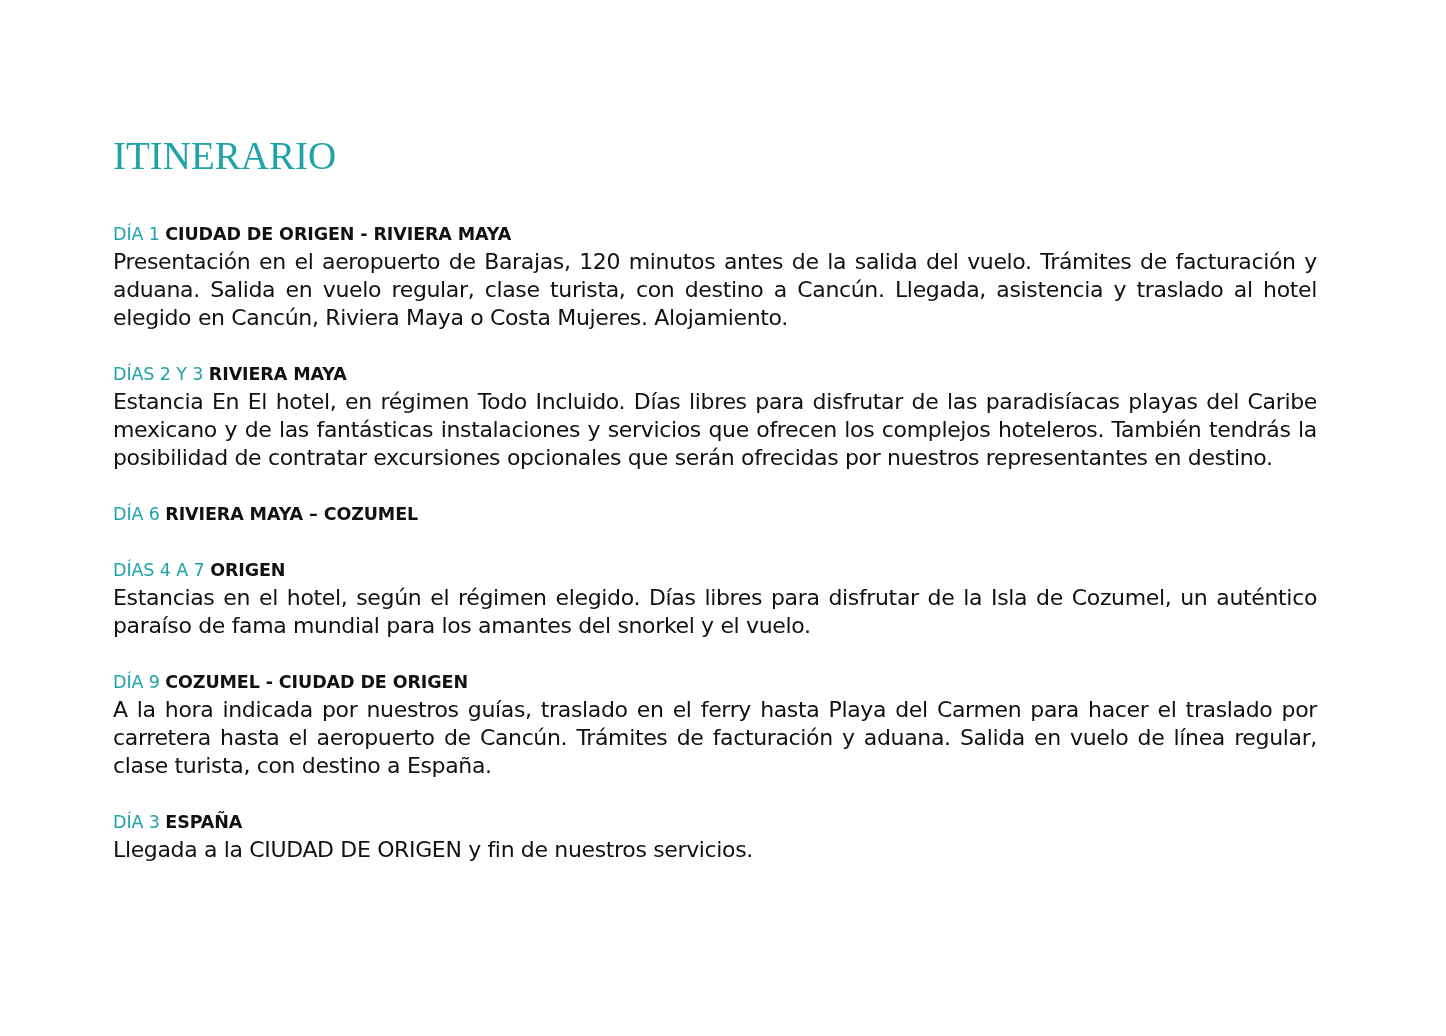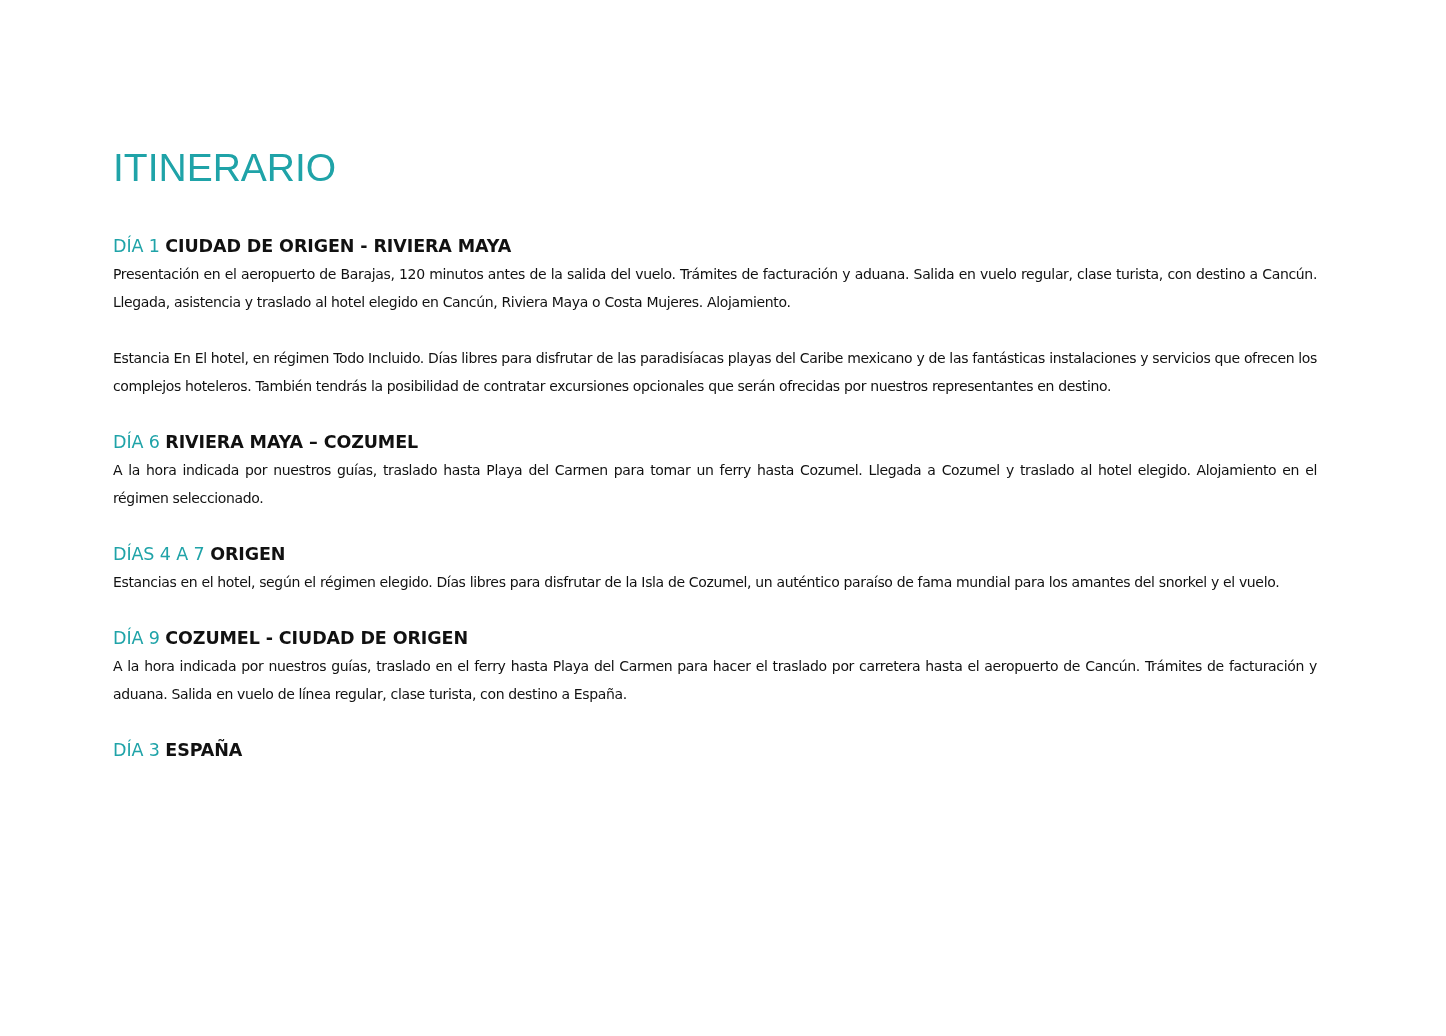--- a/index.html
+++ b/index.html
@@ -22,12 +22,12 @@
     width: 1220px;
   }
   .title {
-    font-family: Liberation Sans, sans-serif;
+    font-family: Liberation Serif, serif;
     font-weight: normal;
     font-size: 39px;
     line-height: 44px;
     color: #1fa3a8;
-    margin: 12px 0 42px 0;
+    margin: 0 0 42px 0;
     letter-spacing: 0px;
   }
   .day {

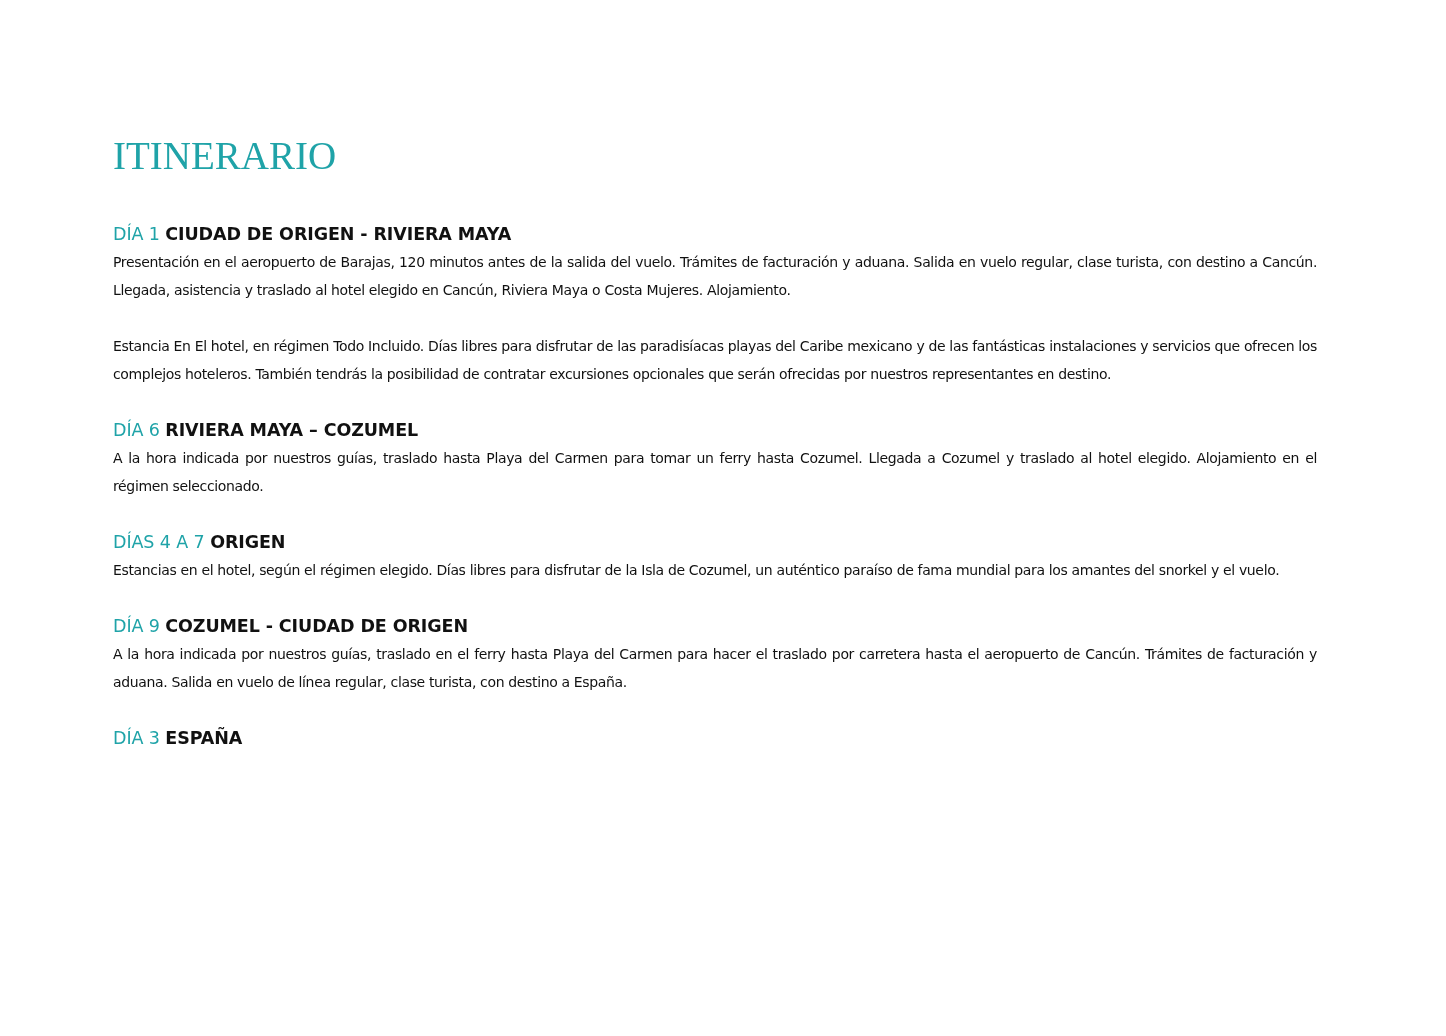--- a/index.html
+++ b/index.html
@@ -49,7 +49,7 @@
     font-weight: bold;
   }
   .day-text {
-    font-size: 14px;
+    font-size: 22px;
     line-height: 28px;
     margin: 0;
     text-align: justify;

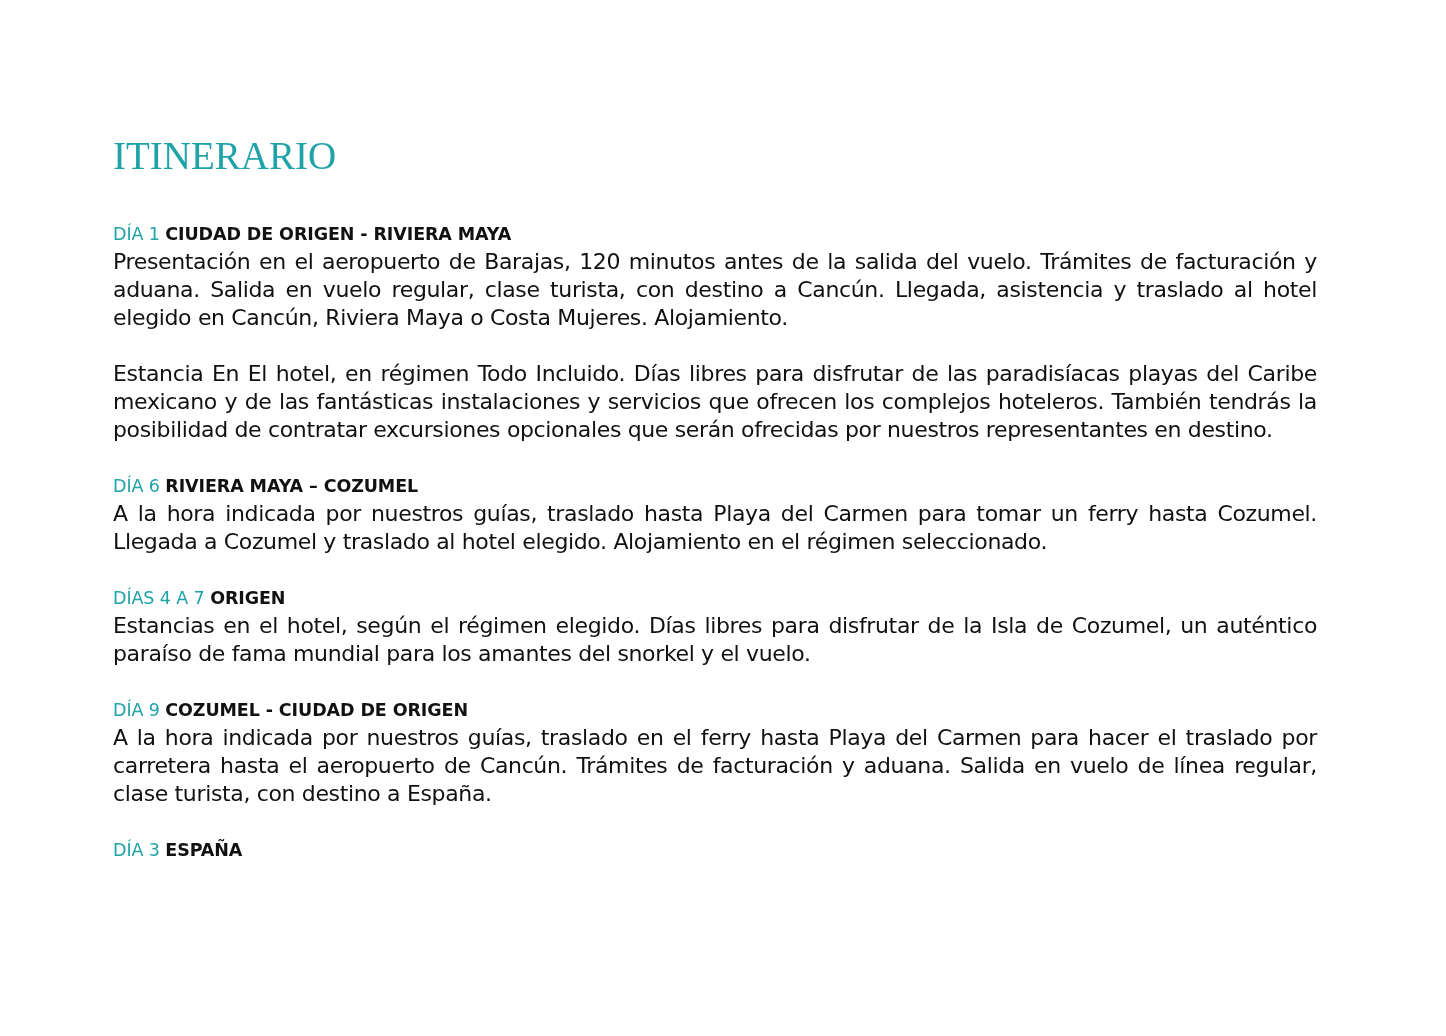--- a/index.html
+++ b/index.html
@@ -70,6 +70,7 @@
   </div>
 
   <div class="day">
+    <p class="day-heading"><span class="day-label">DÍAS 2 Y 3</span> <span class="day-place">RIVIERA MAYA</span></p>
     <p class="day-text">Estancia En El hotel, en régimen Todo Incluido. Días libres para disfrutar de las paradisíacas playas del Caribe mexicano y de las fantásticas instalaciones y servicios que ofrecen los complejos hoteleros. También tendrás la posibilidad de contratar excursio­nes opcionales que serán ofrecidas por nuestros representantes en destino.</p>
   </div>
 

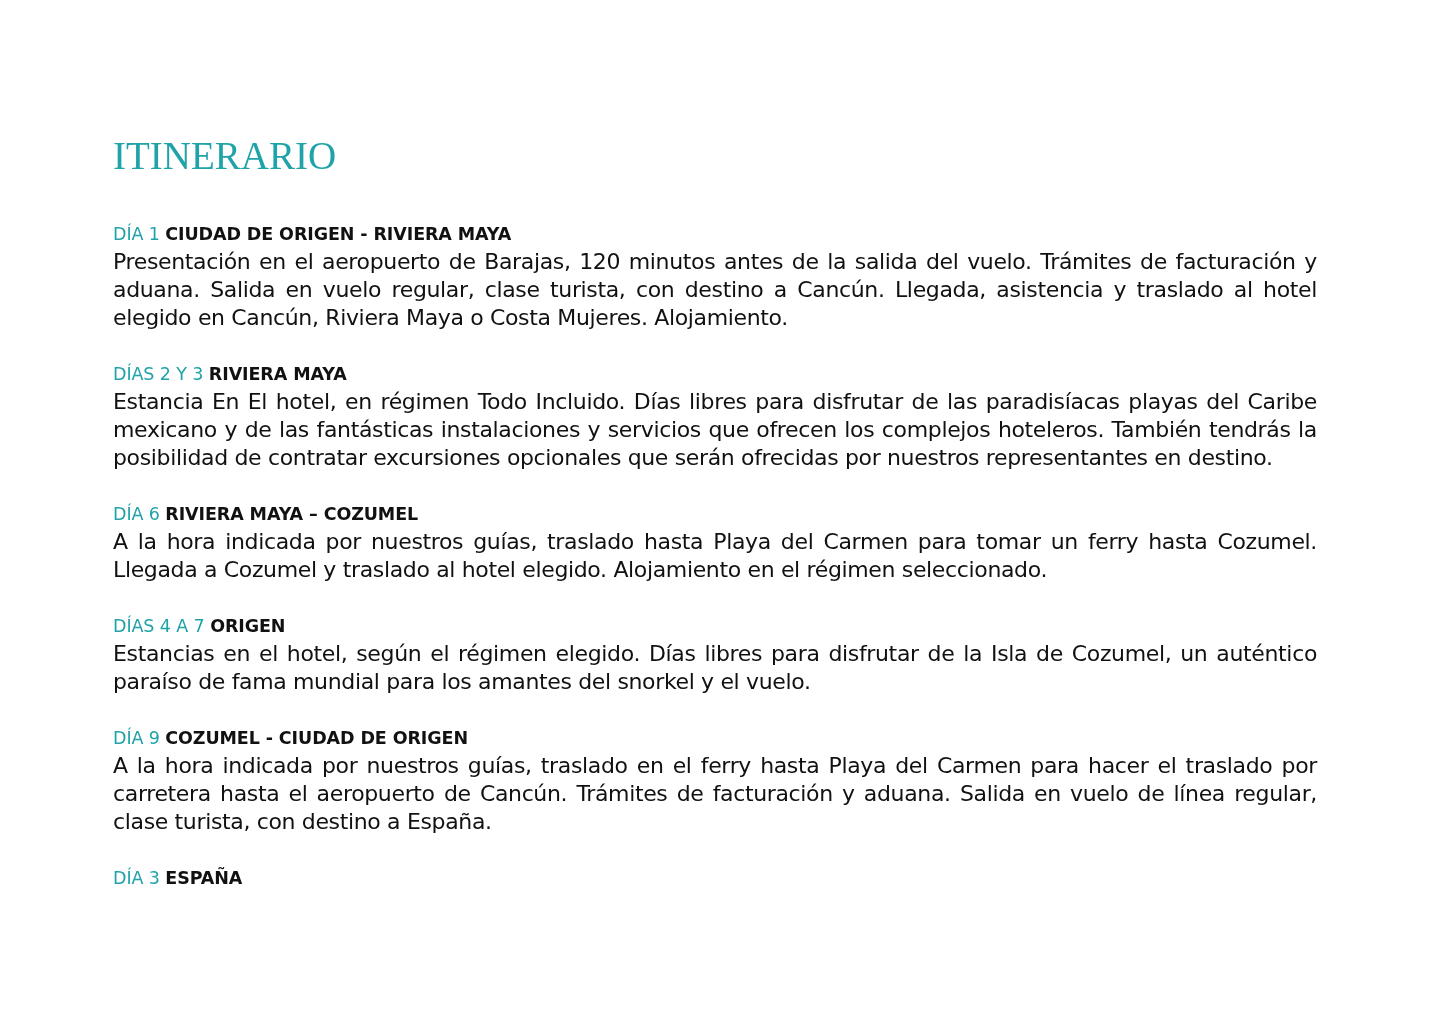--- a/index.html
+++ b/index.html
@@ -76,7 +76,6 @@
 
   <div class="day">
     <p class="day-heading"><span class="day-label">DÍA 6</span> <span class="day-place">RIVIERA MAYA – COZUMEL</span></p>
-    <p class="day-text">A la hora indicada por nuestros guías, traslado hasta Playa del Carmen para tomar un ferry hasta Cozumel. Llegada a Cozumel y traslado al hotel elegido. Alojamiento en el régimen seleccionado.</p>
   </div>
 
   <div class="day">

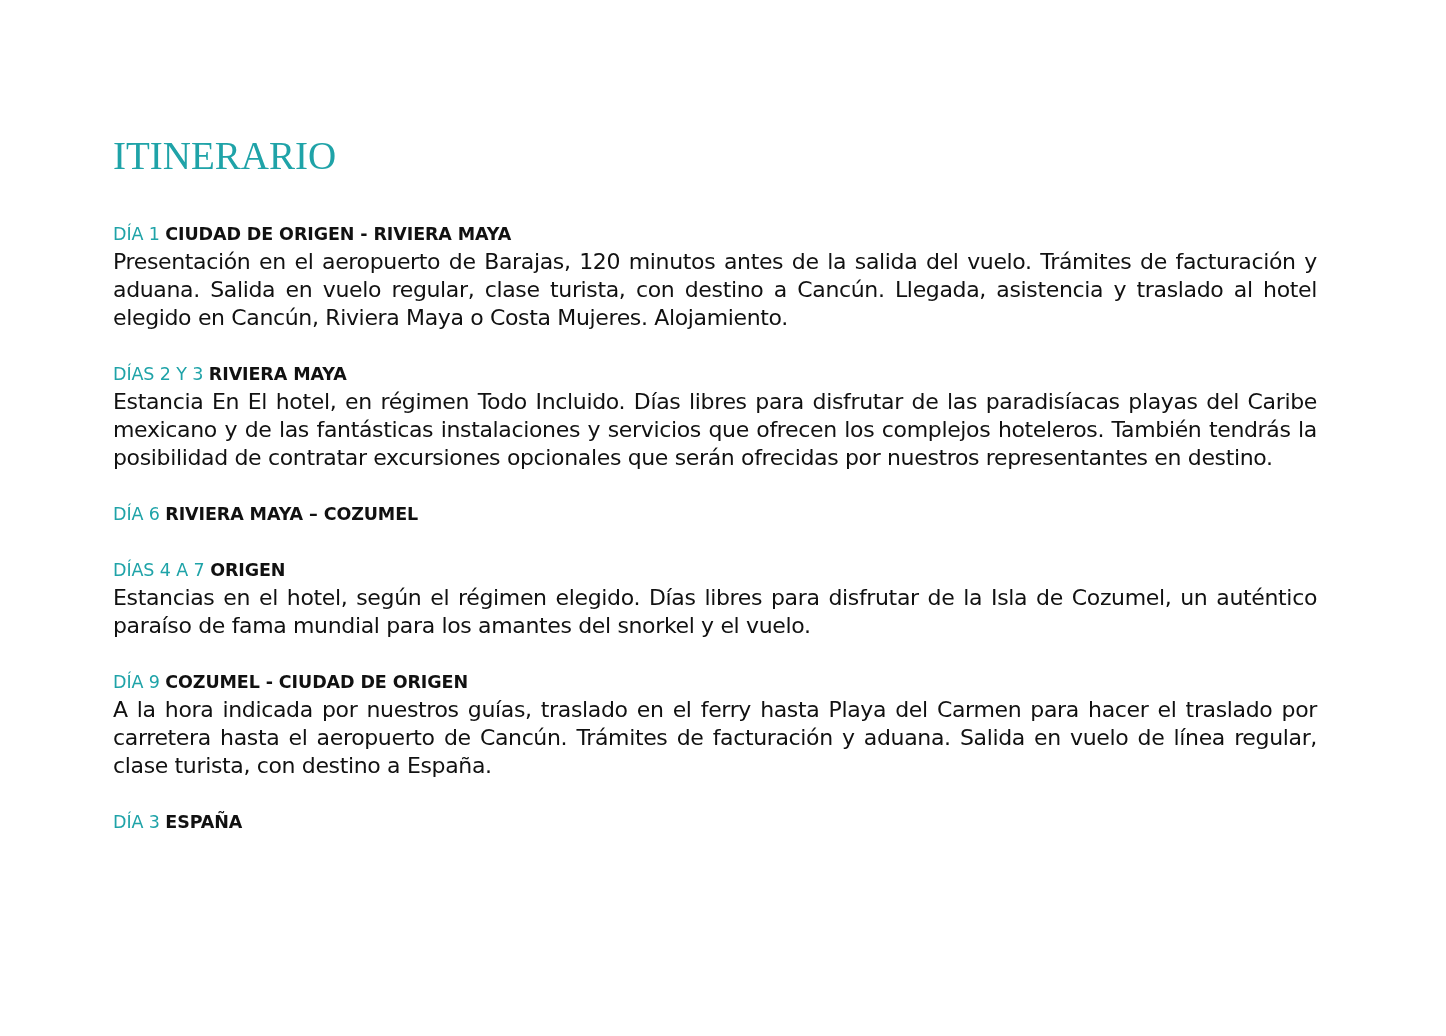--- a/index.html
+++ b/index.html
@@ -90,6 +90,7 @@
 
   <div class="day">
     <p class="day-heading"><span class="day-label">DÍA 3</span> <span class="day-place">ESPAÑA</span></p>
+    <p class="day-text">Llegada a la CIUDAD DE ORIGEN y fin de nuestros servicios.</p>
   </div>
 </div>
 

